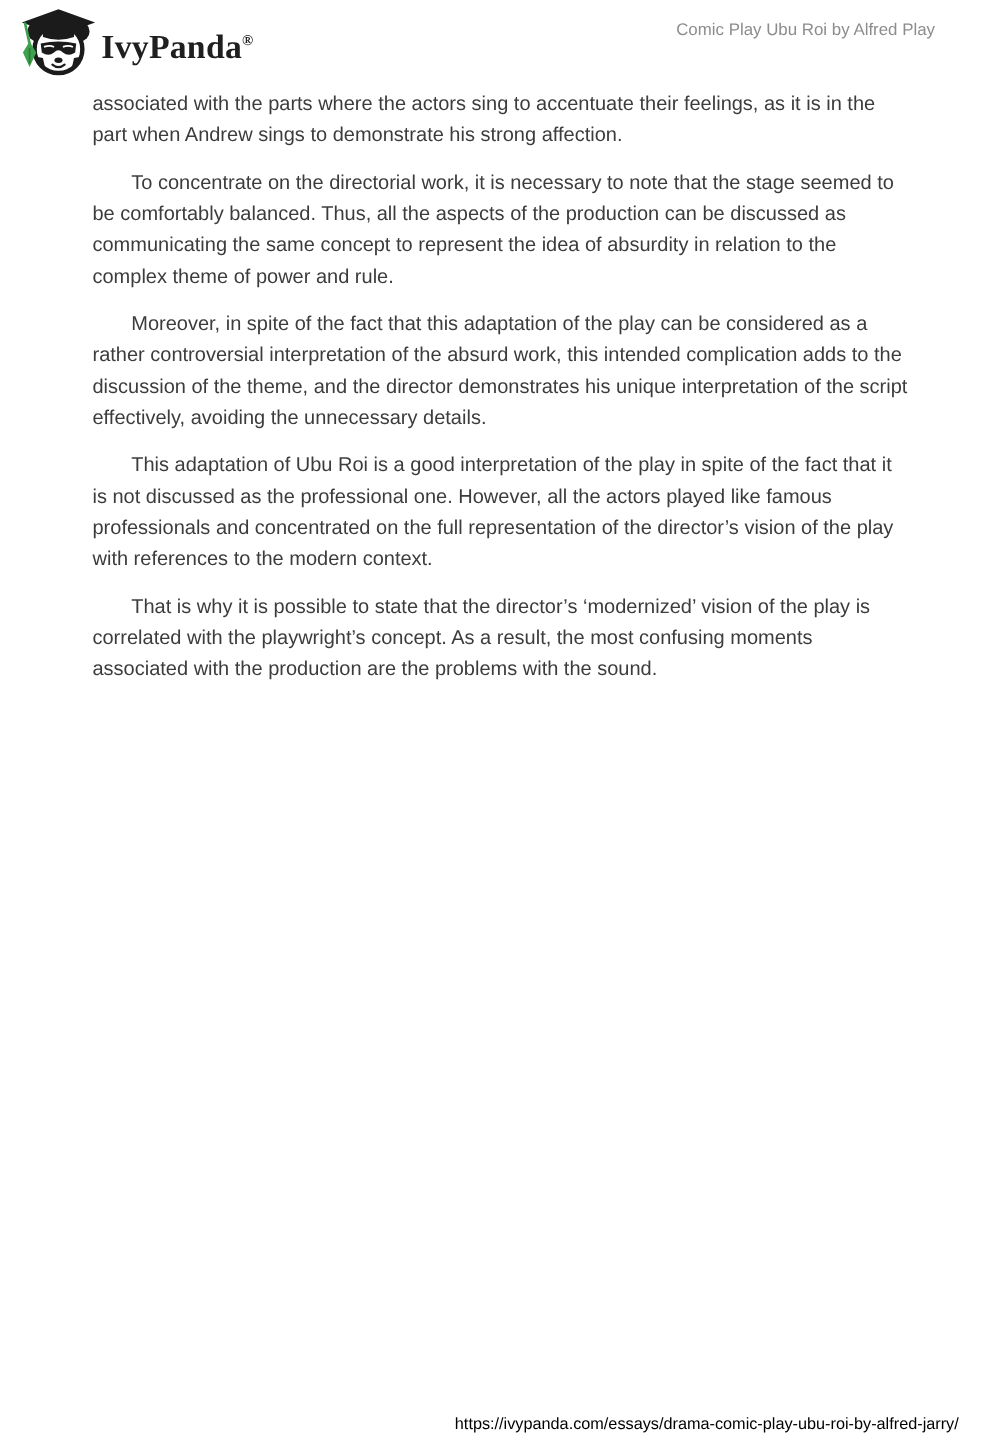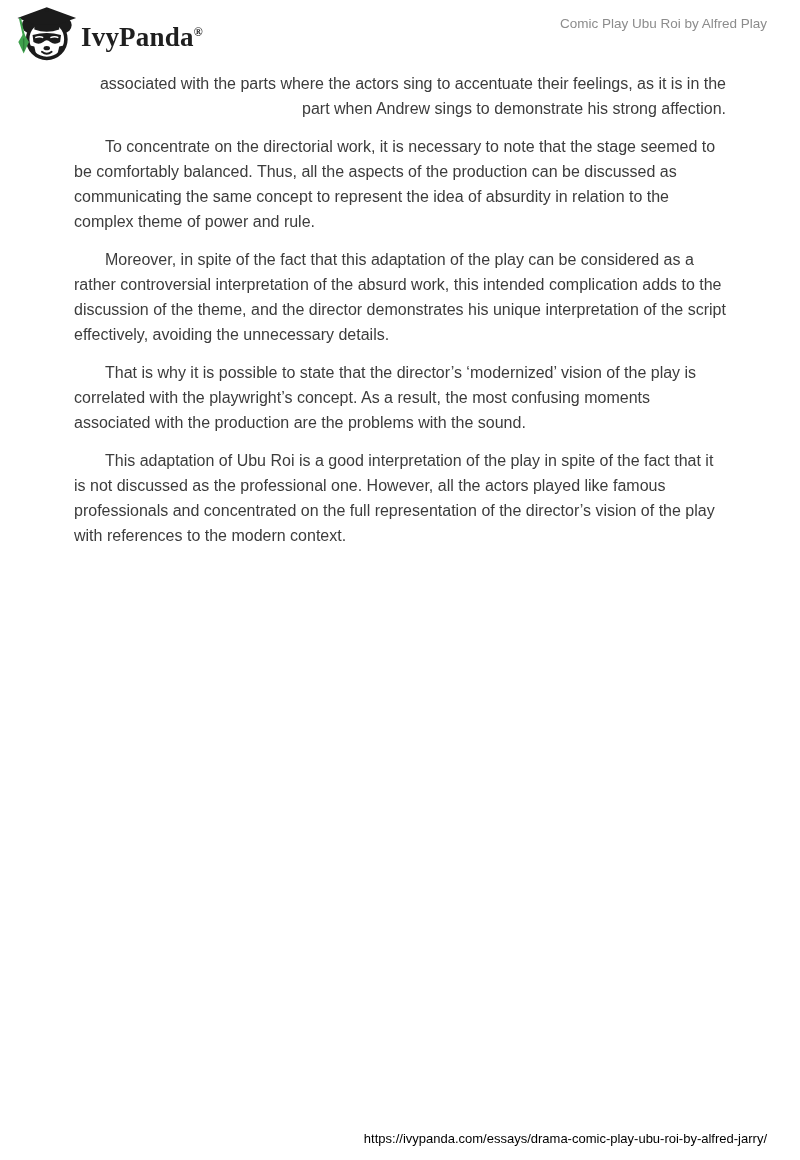--- a/index.html
+++ b/index.html
@@ -18,7 +18,7 @@
     height: 62px;
     display: flex;
     align-items: flex-start;
-    padding: 6px 33px 0 13px;
+    padding: 6px 52px 0 13px;
   }
   .brand {
     display: flex;

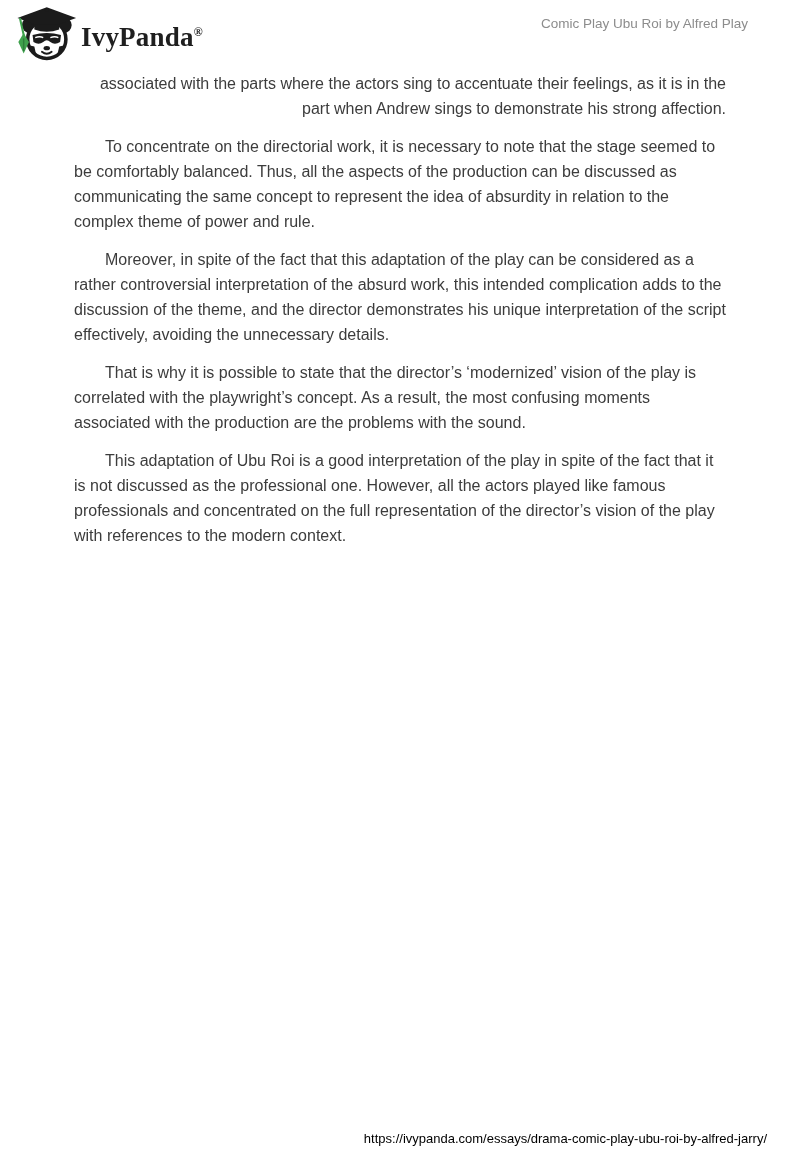--- a/index.html
+++ b/index.html
@@ -67,7 +67,7 @@
     margin: 0 0 13px 0;
     text-align: left;
   }
-  .doc-body p.no-indent { text-indent: 0; text-align: right; }
+  .doc-body p.no-indent { text-indent: 0; }
 
   
   .page-footer {

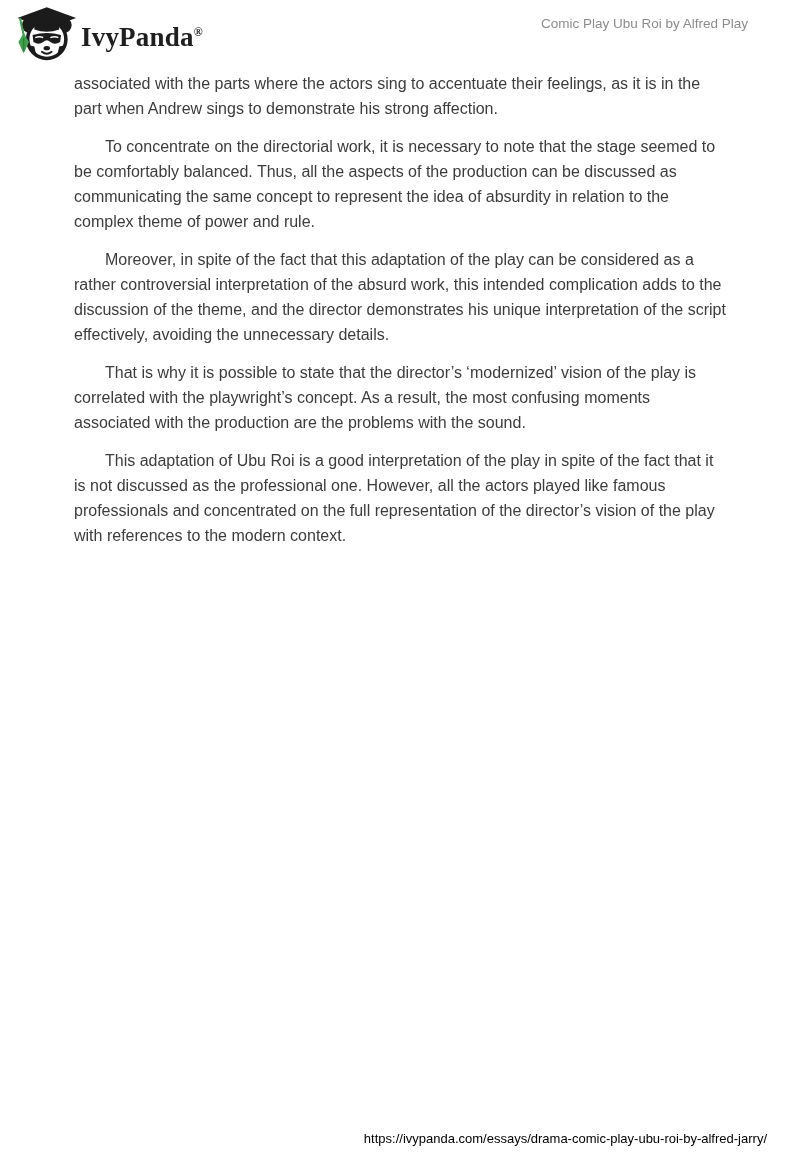--- a/index.html
+++ b/index.html
@@ -118,8 +118,8 @@
   <p class="no-indent">associated with the parts where the actors sing to accentuate their feelings, as it is in the part when Andrew sings to demonstrate his strong affection.</p>
   <p>To concentrate on the directorial work, it is necessary to note that the stage seemed to be comfortably balanced. Thus, all the aspects of the production can be discussed as communicating the same concept to represent the idea of absurdity in relation to the complex theme of power and rule.</p>
   <p>Moreover, in spite of the fact that this adaptation of the play can be considered as a rather controversial interpretation of the absurd work, this intended complication adds to the discussion of the theme, and the director demonstrates his unique interpretation of the script effectively, avoiding the unnecessary details.</p>
+  <p>This adaptation of Ubu Roi is a good interpretation of the play in spite of the fact that it is not discussed as the professional one. However, all the actors played like famous professionals and concentrated on the full representation of the director’s vision of the play with references to the modern context.</p>
   <p>That is why it is possible to state that the director’s ‘modernized’ vision of the play is correlated with the playwright’s concept. As a result, the most confusing moments associated with the production are the problems with the sound.</p>
-  <p>This adaptation of Ubu Roi is a good interpretation of the play in spite of the fact that it is not discussed as the professional one. However, all the actors played like famous professionals and concentrated on the full representation of the director’s vision of the play with references to the modern context.</p>
 </main>
 
 <footer class="page-footer">

